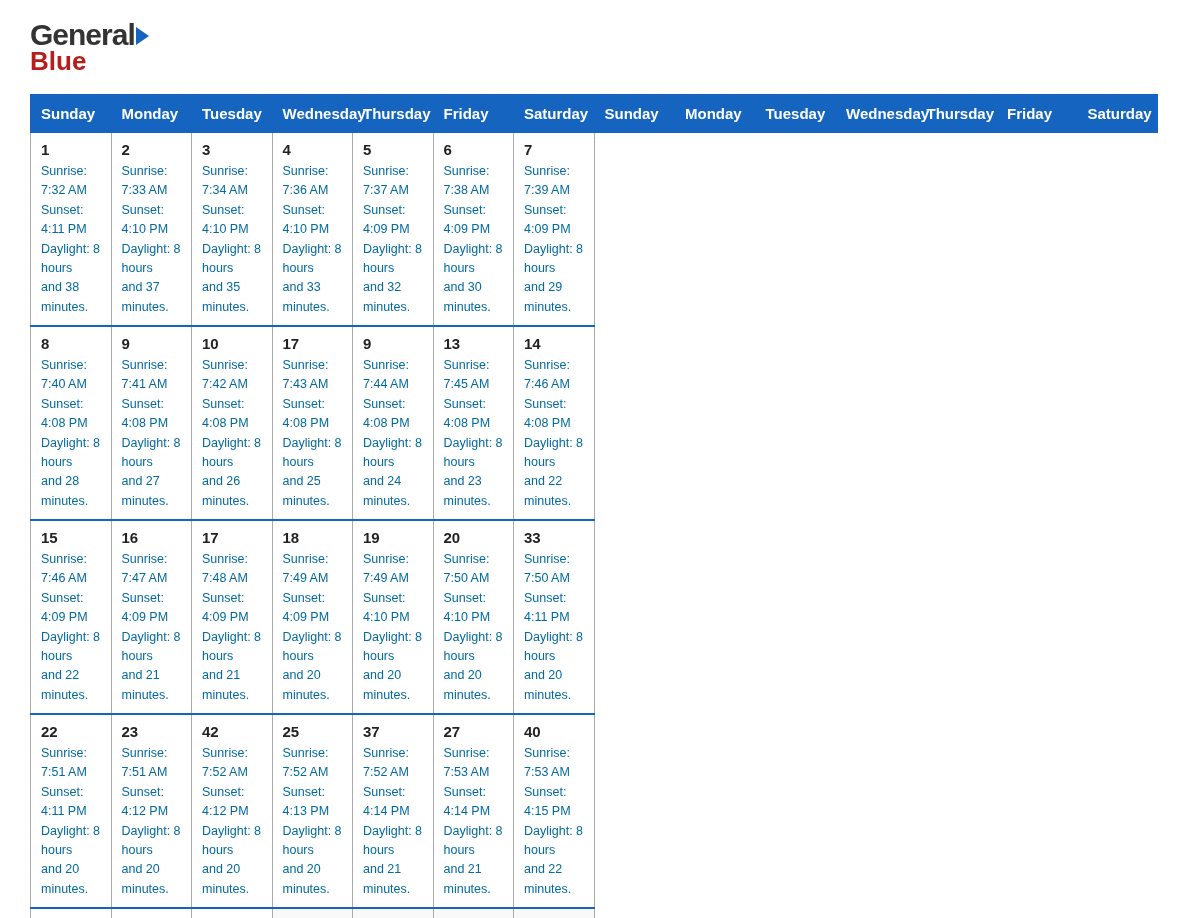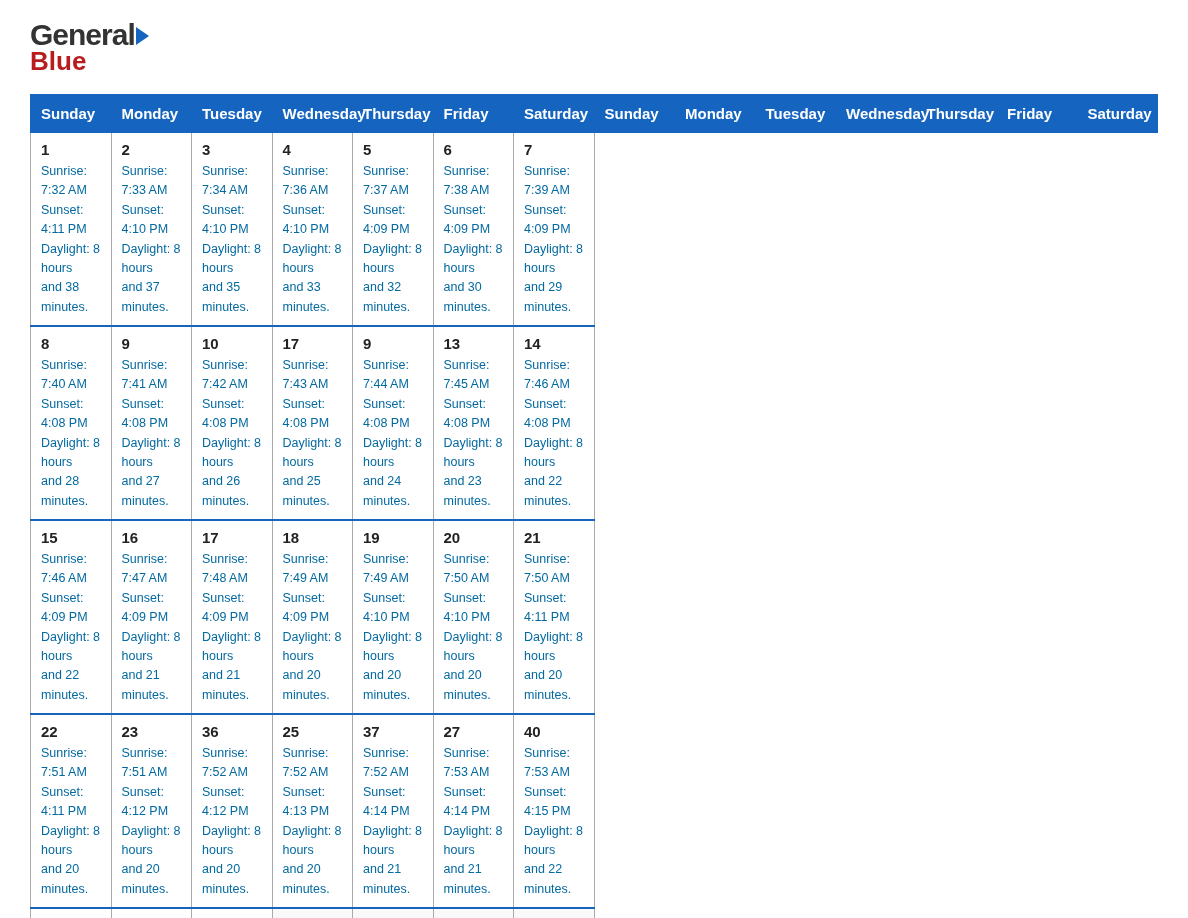--- a/index.html
+++ b/index.html
@@ -330,7 +330,7 @@
           </div>
         </td>
         <td>
-          <div class="day-number">21</div>
+          <div class="day-number">33</div>
           <div class="day-info">
             Sunrise: 7:50 AM<br>
             Sunset: 4:11 PM<br>

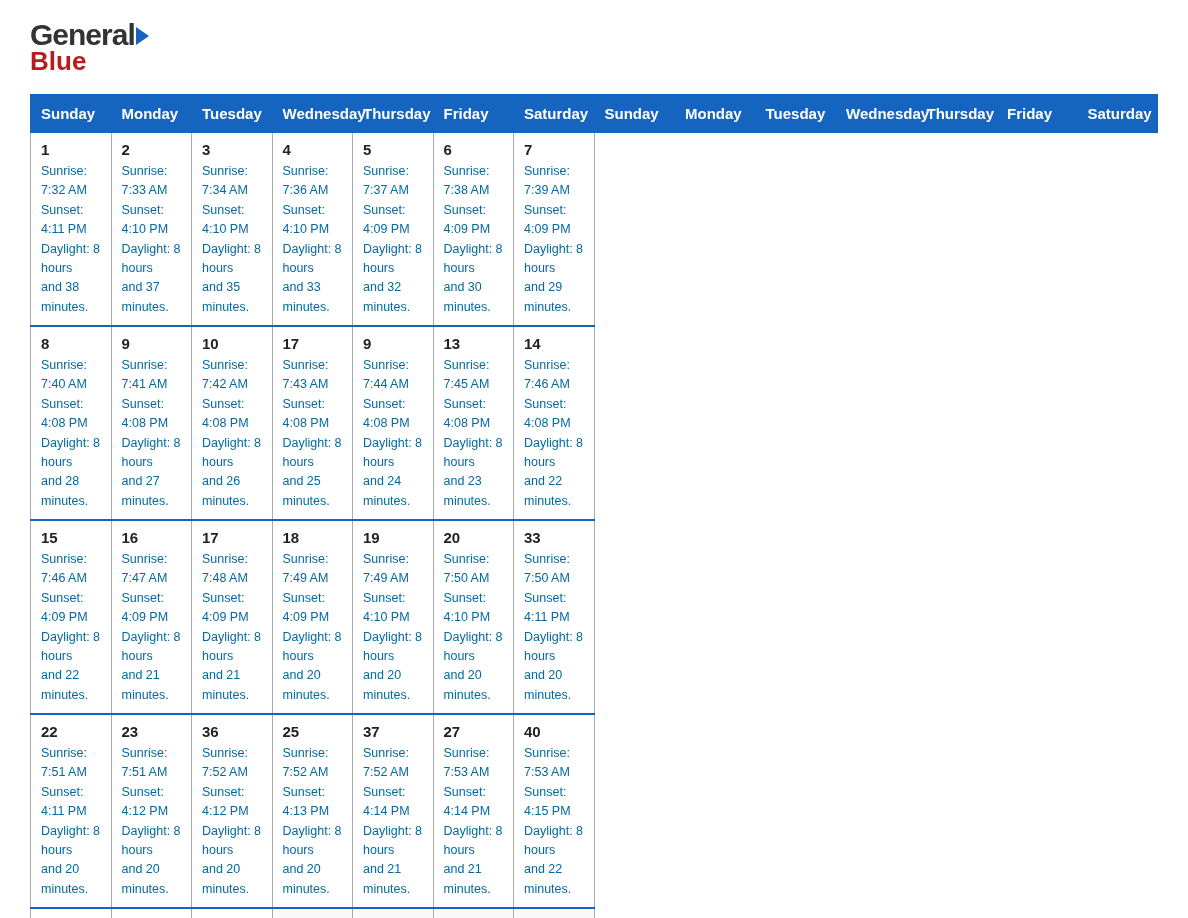--- a/index.html
+++ b/index.html
@@ -359,7 +359,7 @@
           </div>
         </td>
         <td>
-          <div class="day-number">36</div>
+          <div class="day-number">42</div>
           <div class="day-info">
             Sunrise: 7:52 AM<br>
             Sunset: 4:12 PM<br>

